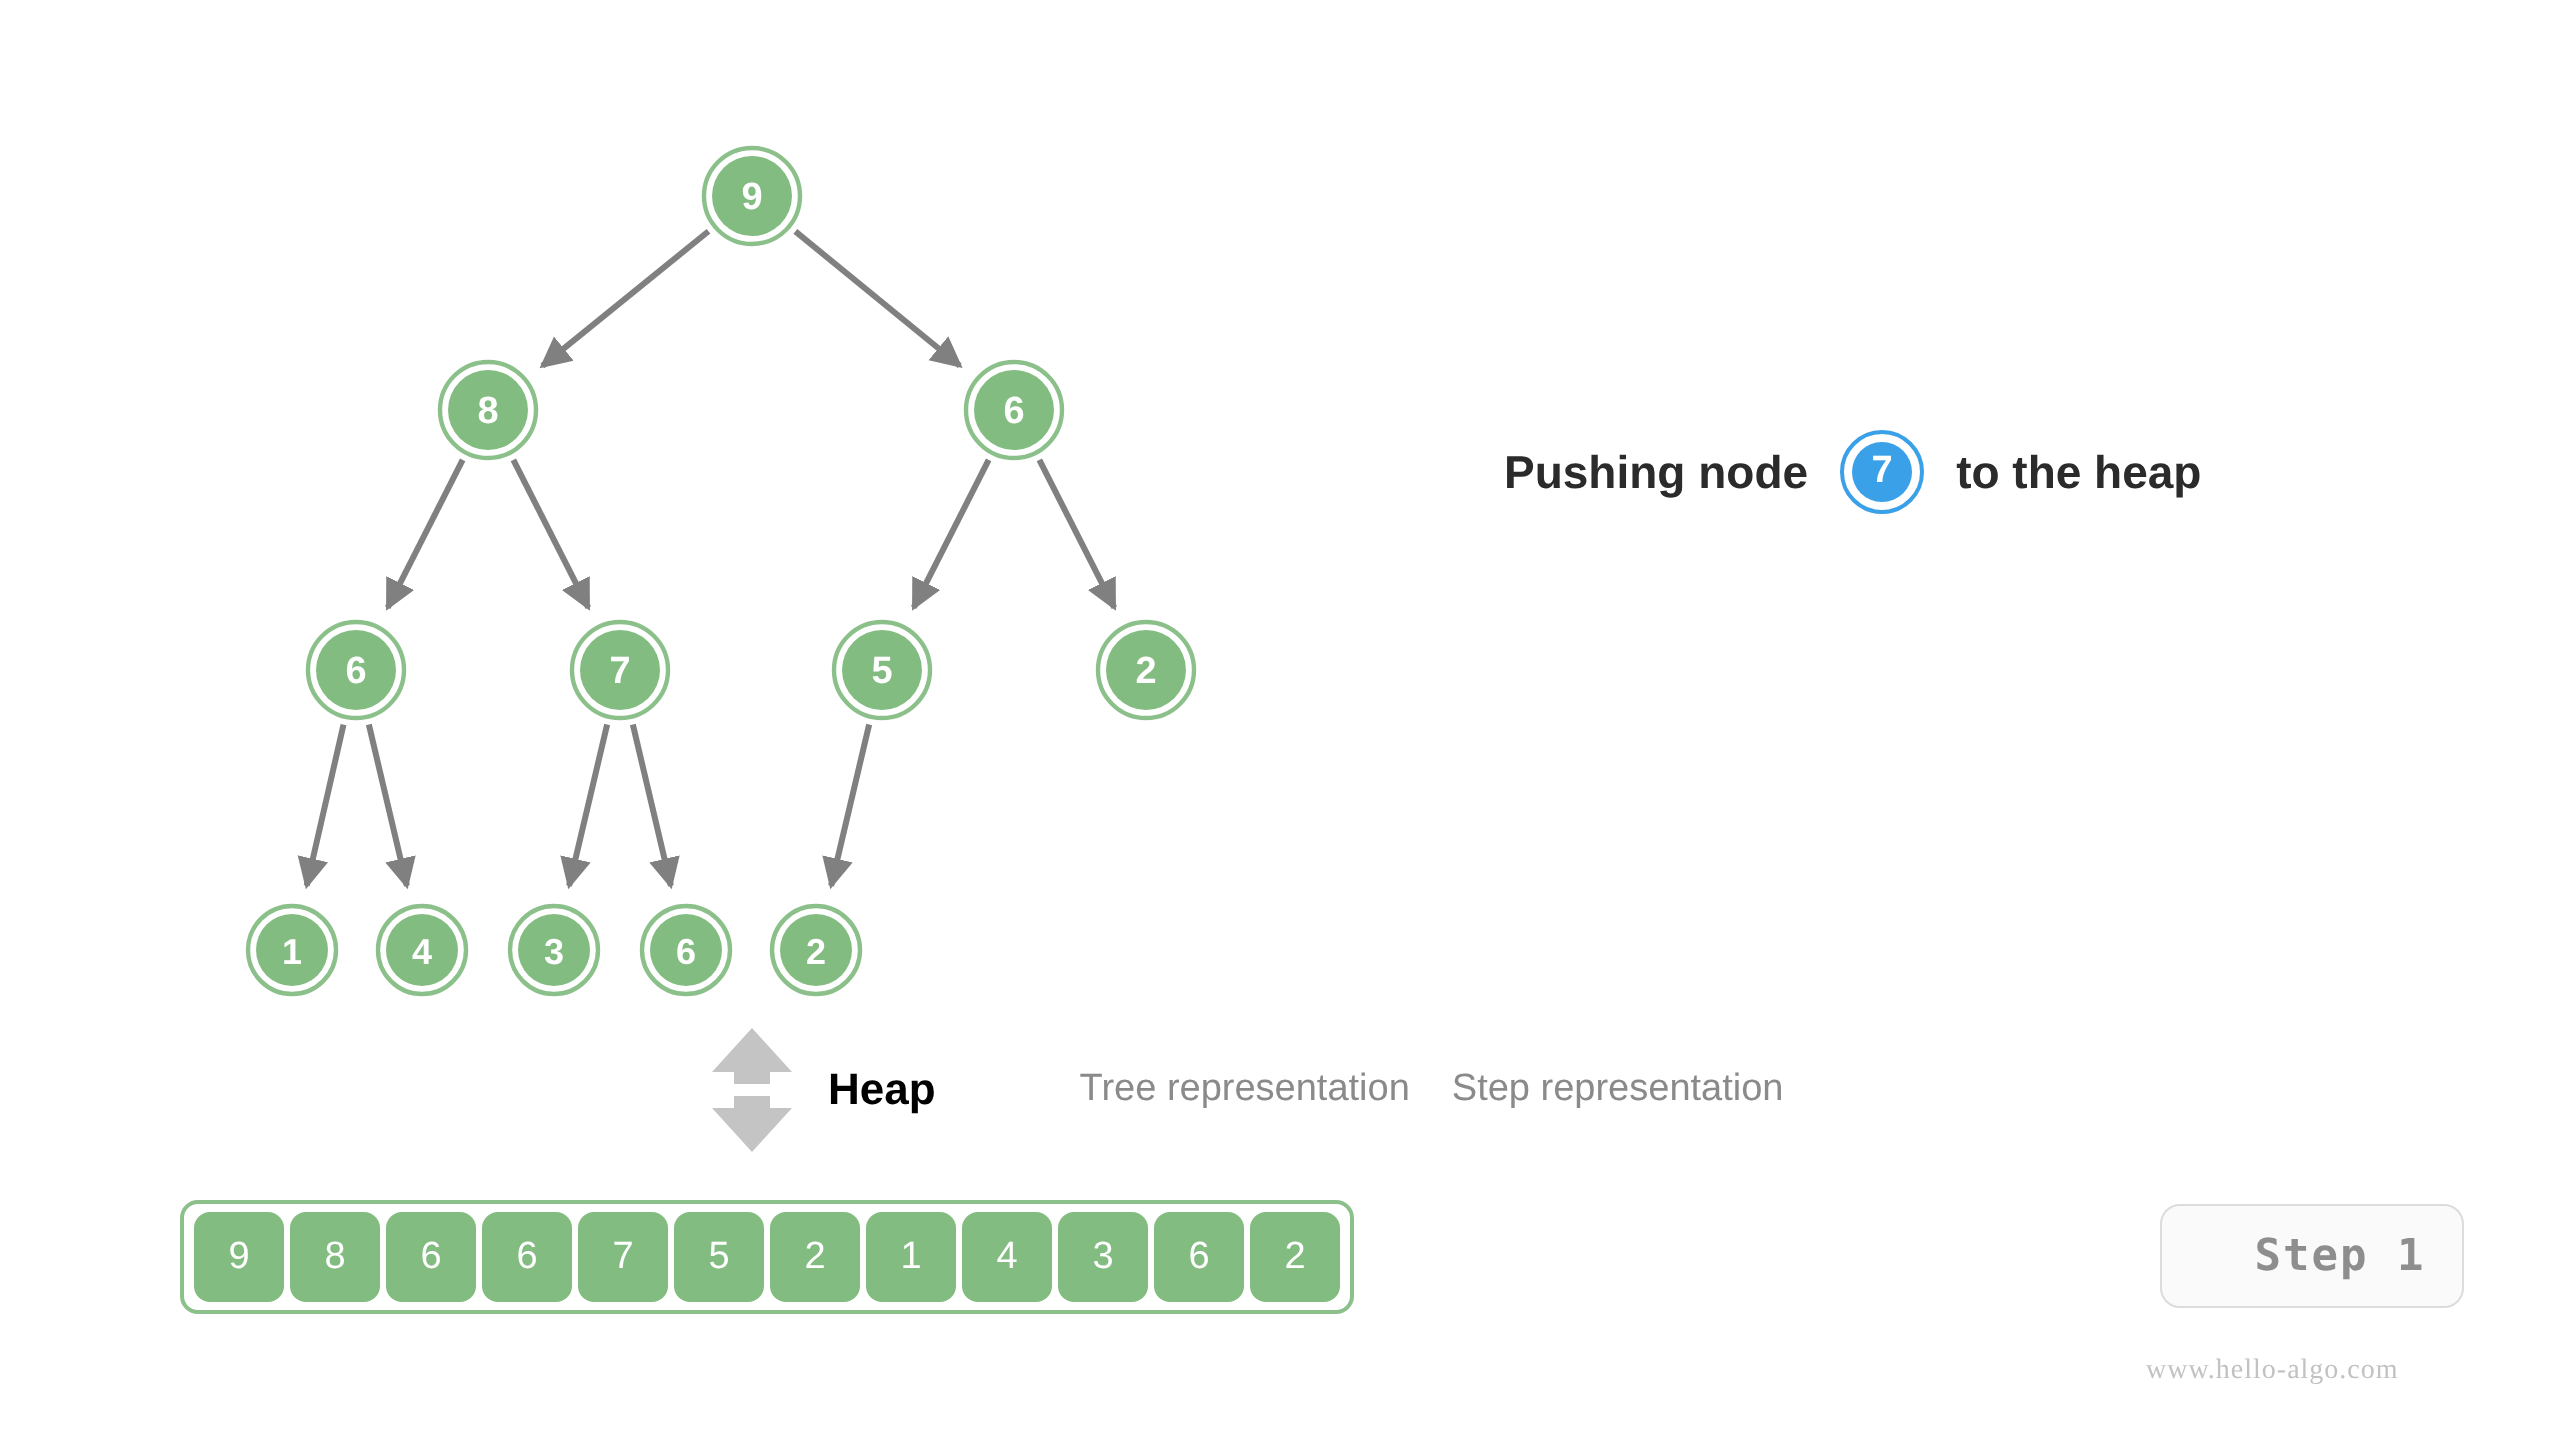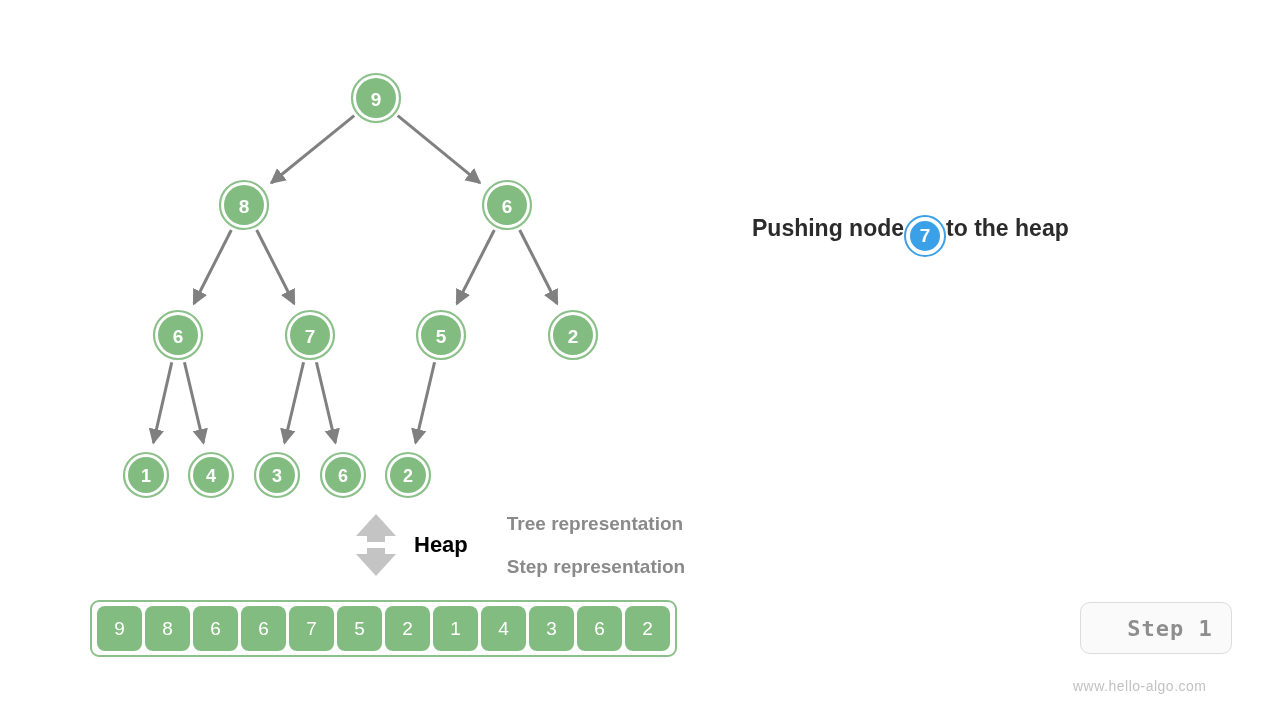--- a/index.html
+++ b/index.html
@@ -62,7 +62,8 @@
     left: 752px;
     top: 215px;
     display: flex;
-    gap: 0;
+    align-items: center;
+    gap: 16px;
     font-size: 23px;
     font-weight: bold;
     color: #2b2b2b;

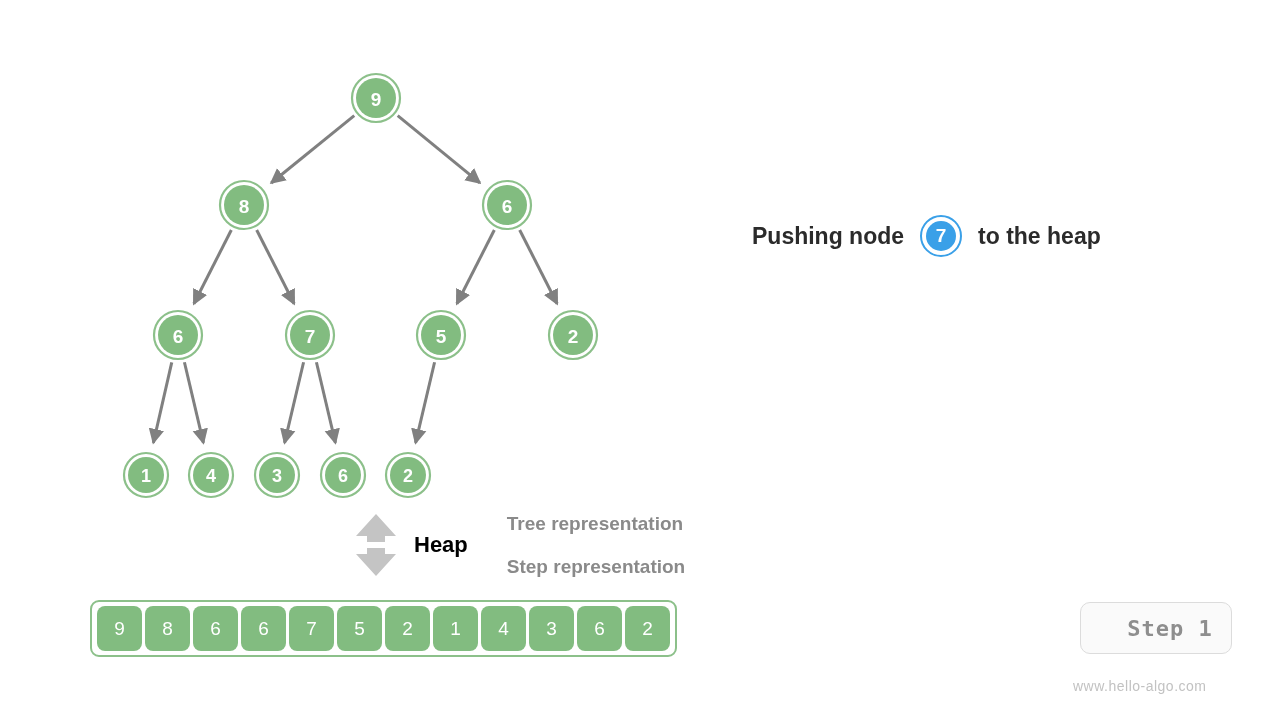--- a/index.html
+++ b/index.html
@@ -113,12 +113,11 @@
     margin-left: 14px;
   }
   #legend .reps {
-    margin-left: 39px;
-    display: flex;
-    flex-direction: column;
+    margin-left: 72px;
+    display: flex;
+    flex-direction: row;
     justify-content: center;
     gap: 21px;
-    font-weight: bold;
   }
   #legend .reps div {
     color: #8A8A8A;

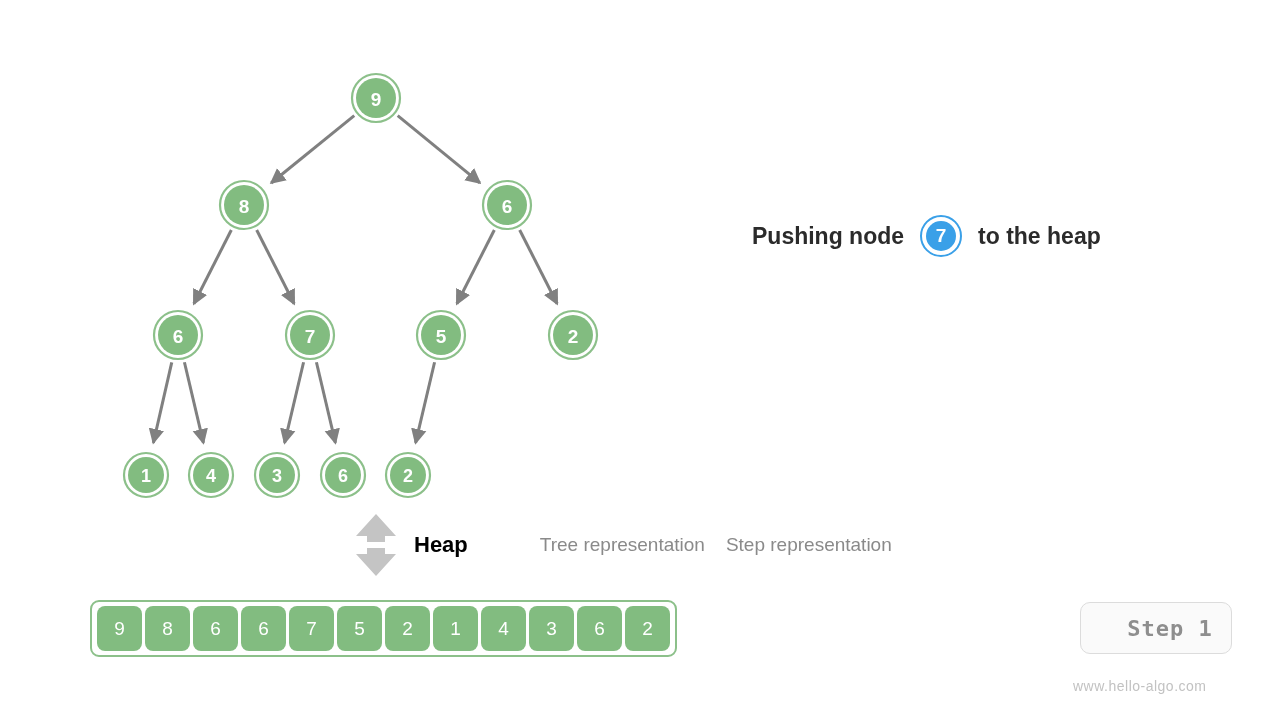--- a/index.html
+++ b/index.html
@@ -177,7 +177,7 @@
     left: 1073px;
     top: 678px;
     color: #C2C2C2;
-    font-family: Liberation Sans, sans-serif;
+    font-family: Liberation Serif, serif;
     font-size: 14px;
     letter-spacing: 0.5px;
   }

